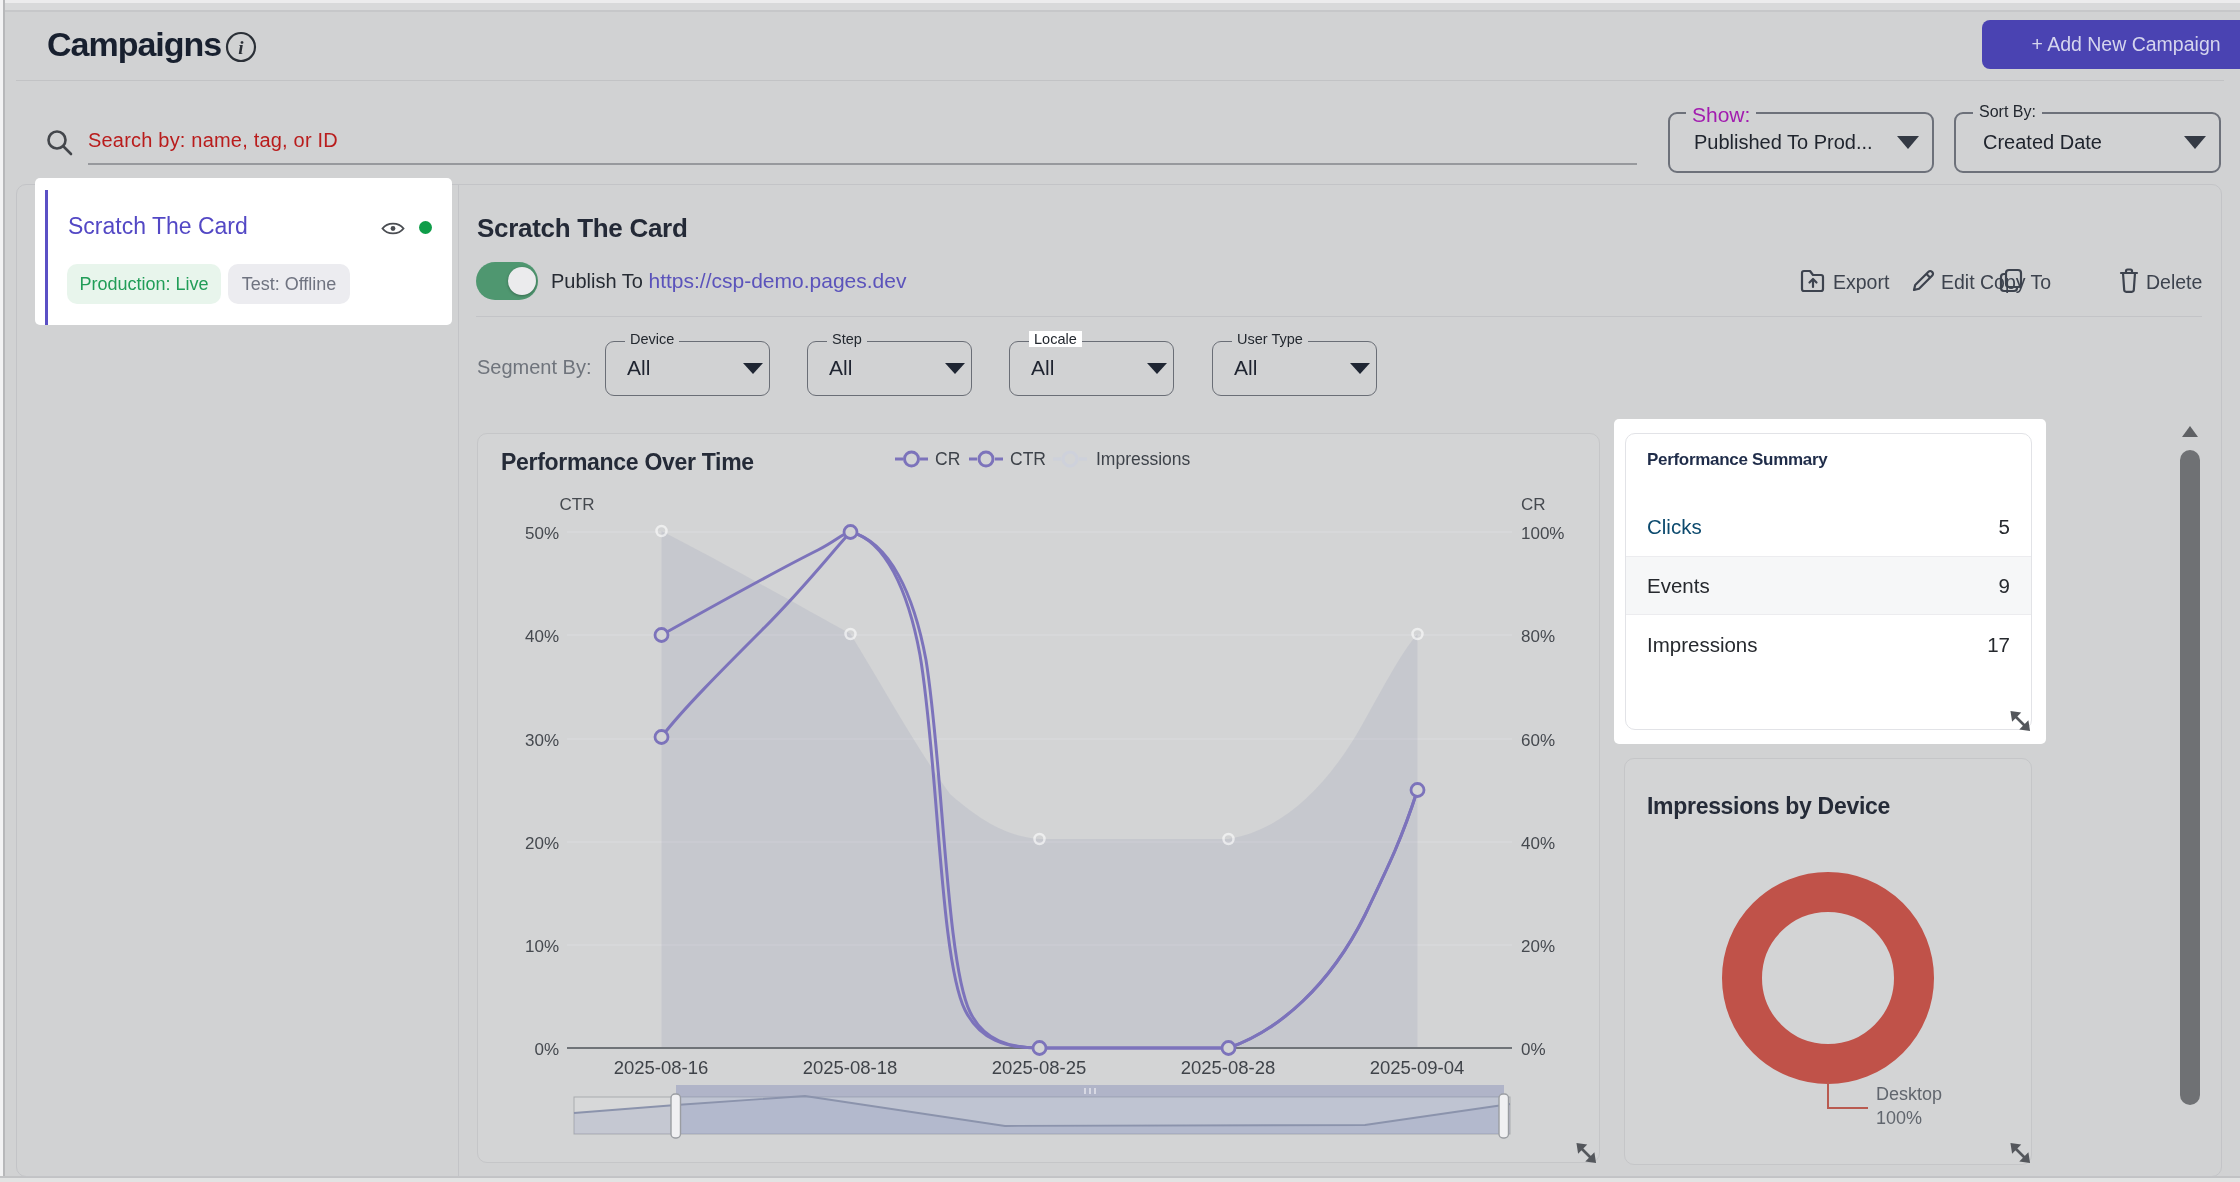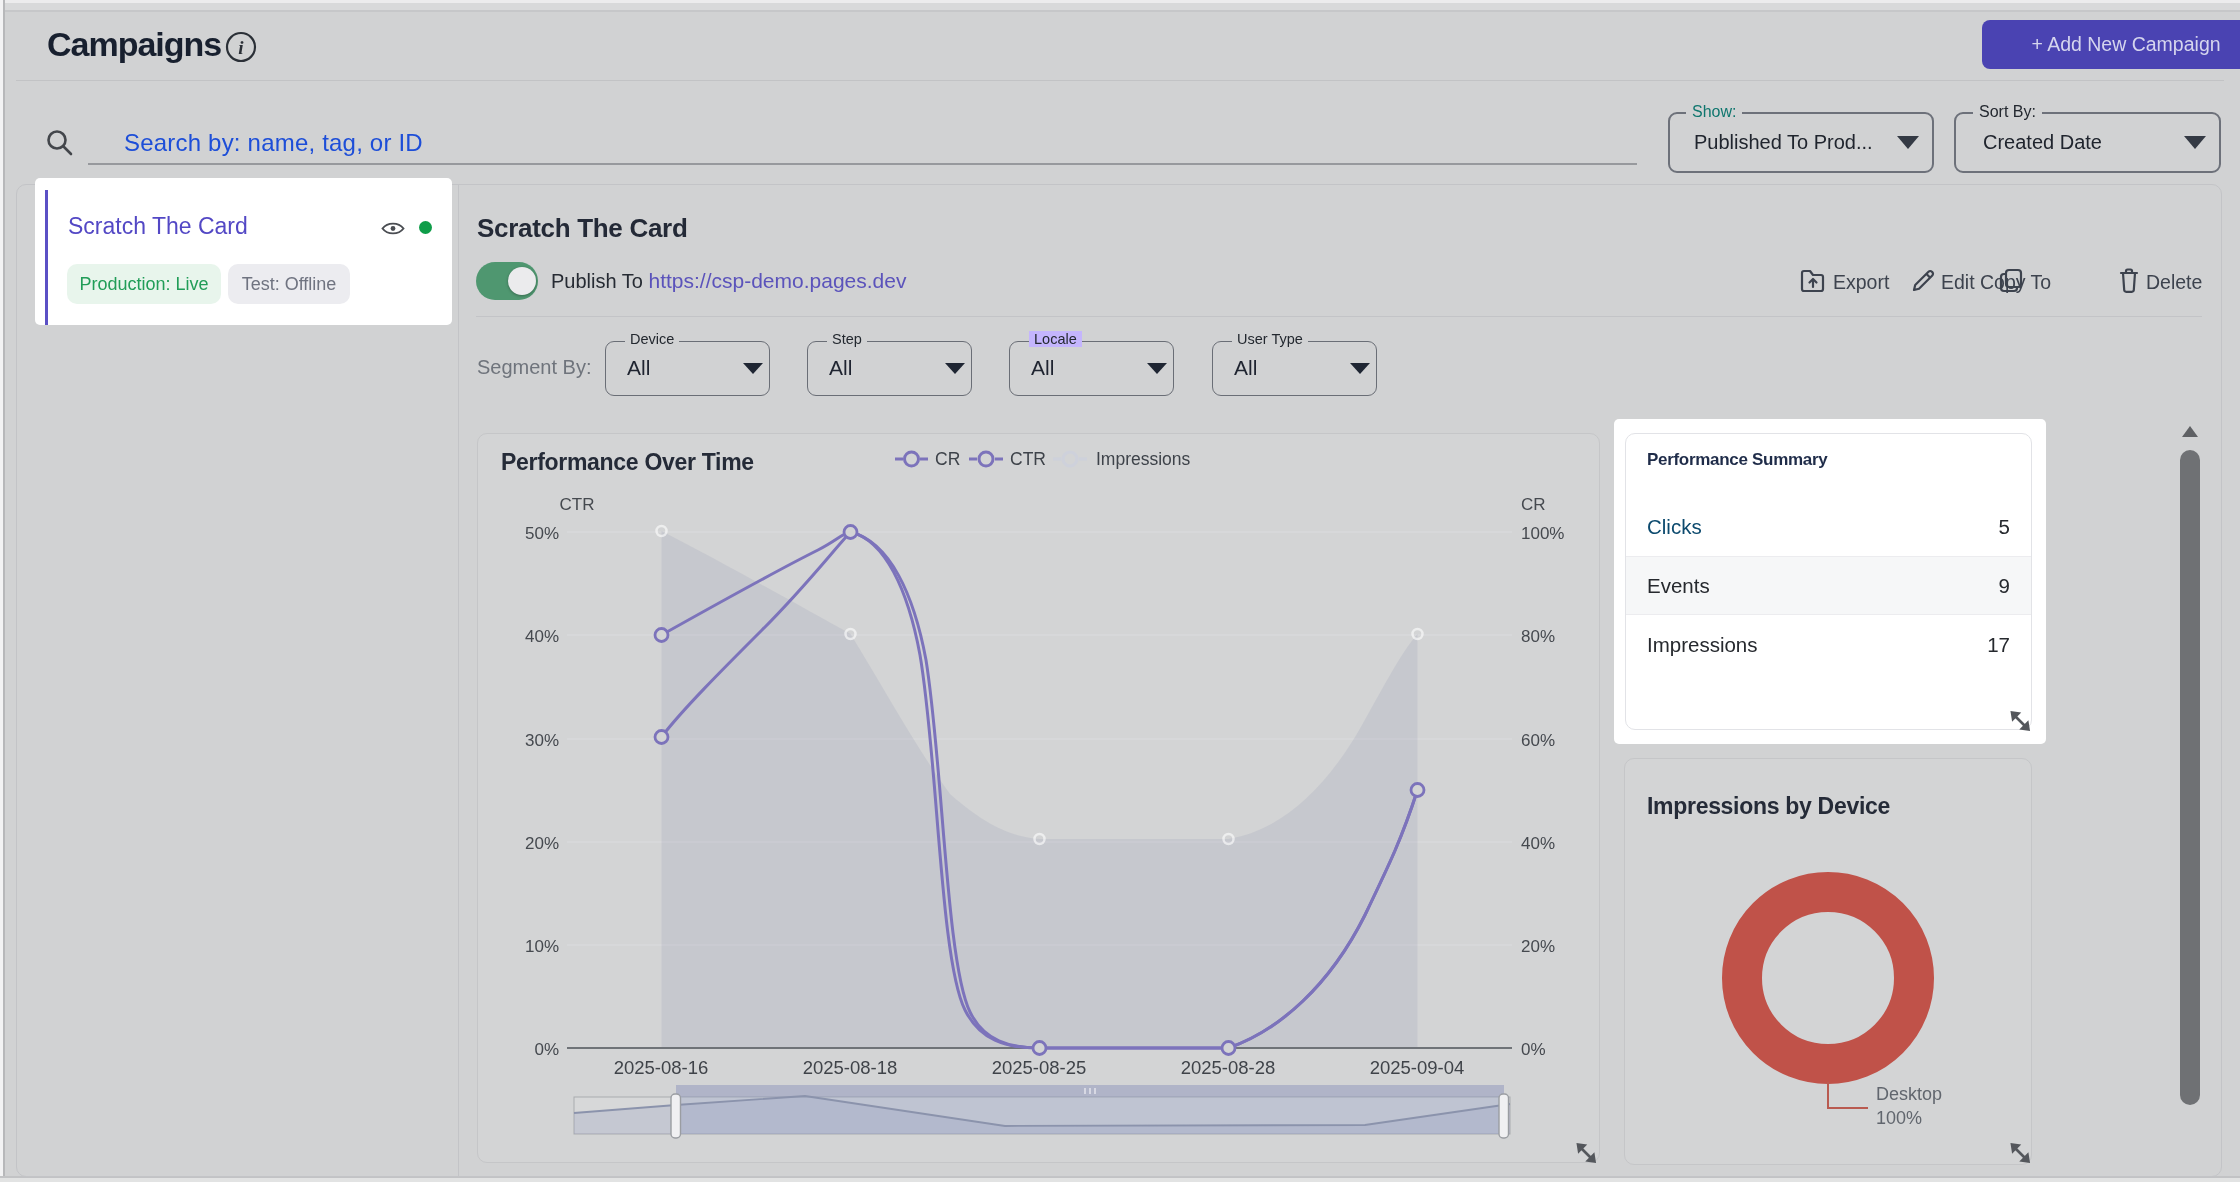--- a/index.html
+++ b/index.html
@@ -34,7 +34,7 @@
 <div class="abs" style="left:88px;top:163px;width:1549px;height:2px;background:#97999d;"></div>
 
 <div class="abs" style="left:1668px;top:112px;width:266px;height:61px;border:2px solid #6d717a;border-radius:9px;"></div>
-<div class="abs" style="left:1686px;top:103px;background:#d1d2d3;padding:0 6px;font-size:16px;color:#0f766e;">Show:</div>
+<div class="abs" style="left:1686px;top:103px;background:#d1d2d3;padding:0 6px;font-size:21px;color:#a21caf;">Show:</div>
 <div class="abs" style="left:1694px;top:131px;font-size:20px;color:#20252e;">Published To Prod...</div>
 <div class="abs" style="left:1897px;top:136px;width:0;height:0;border-left:11px solid transparent;border-right:11px solid transparent;border-top:13px solid #343a44;"></div>
 <div class="abs" style="left:1954px;top:112px;width:267px;height:61px;border:2px solid #6d717a;border-radius:9px;"></div>

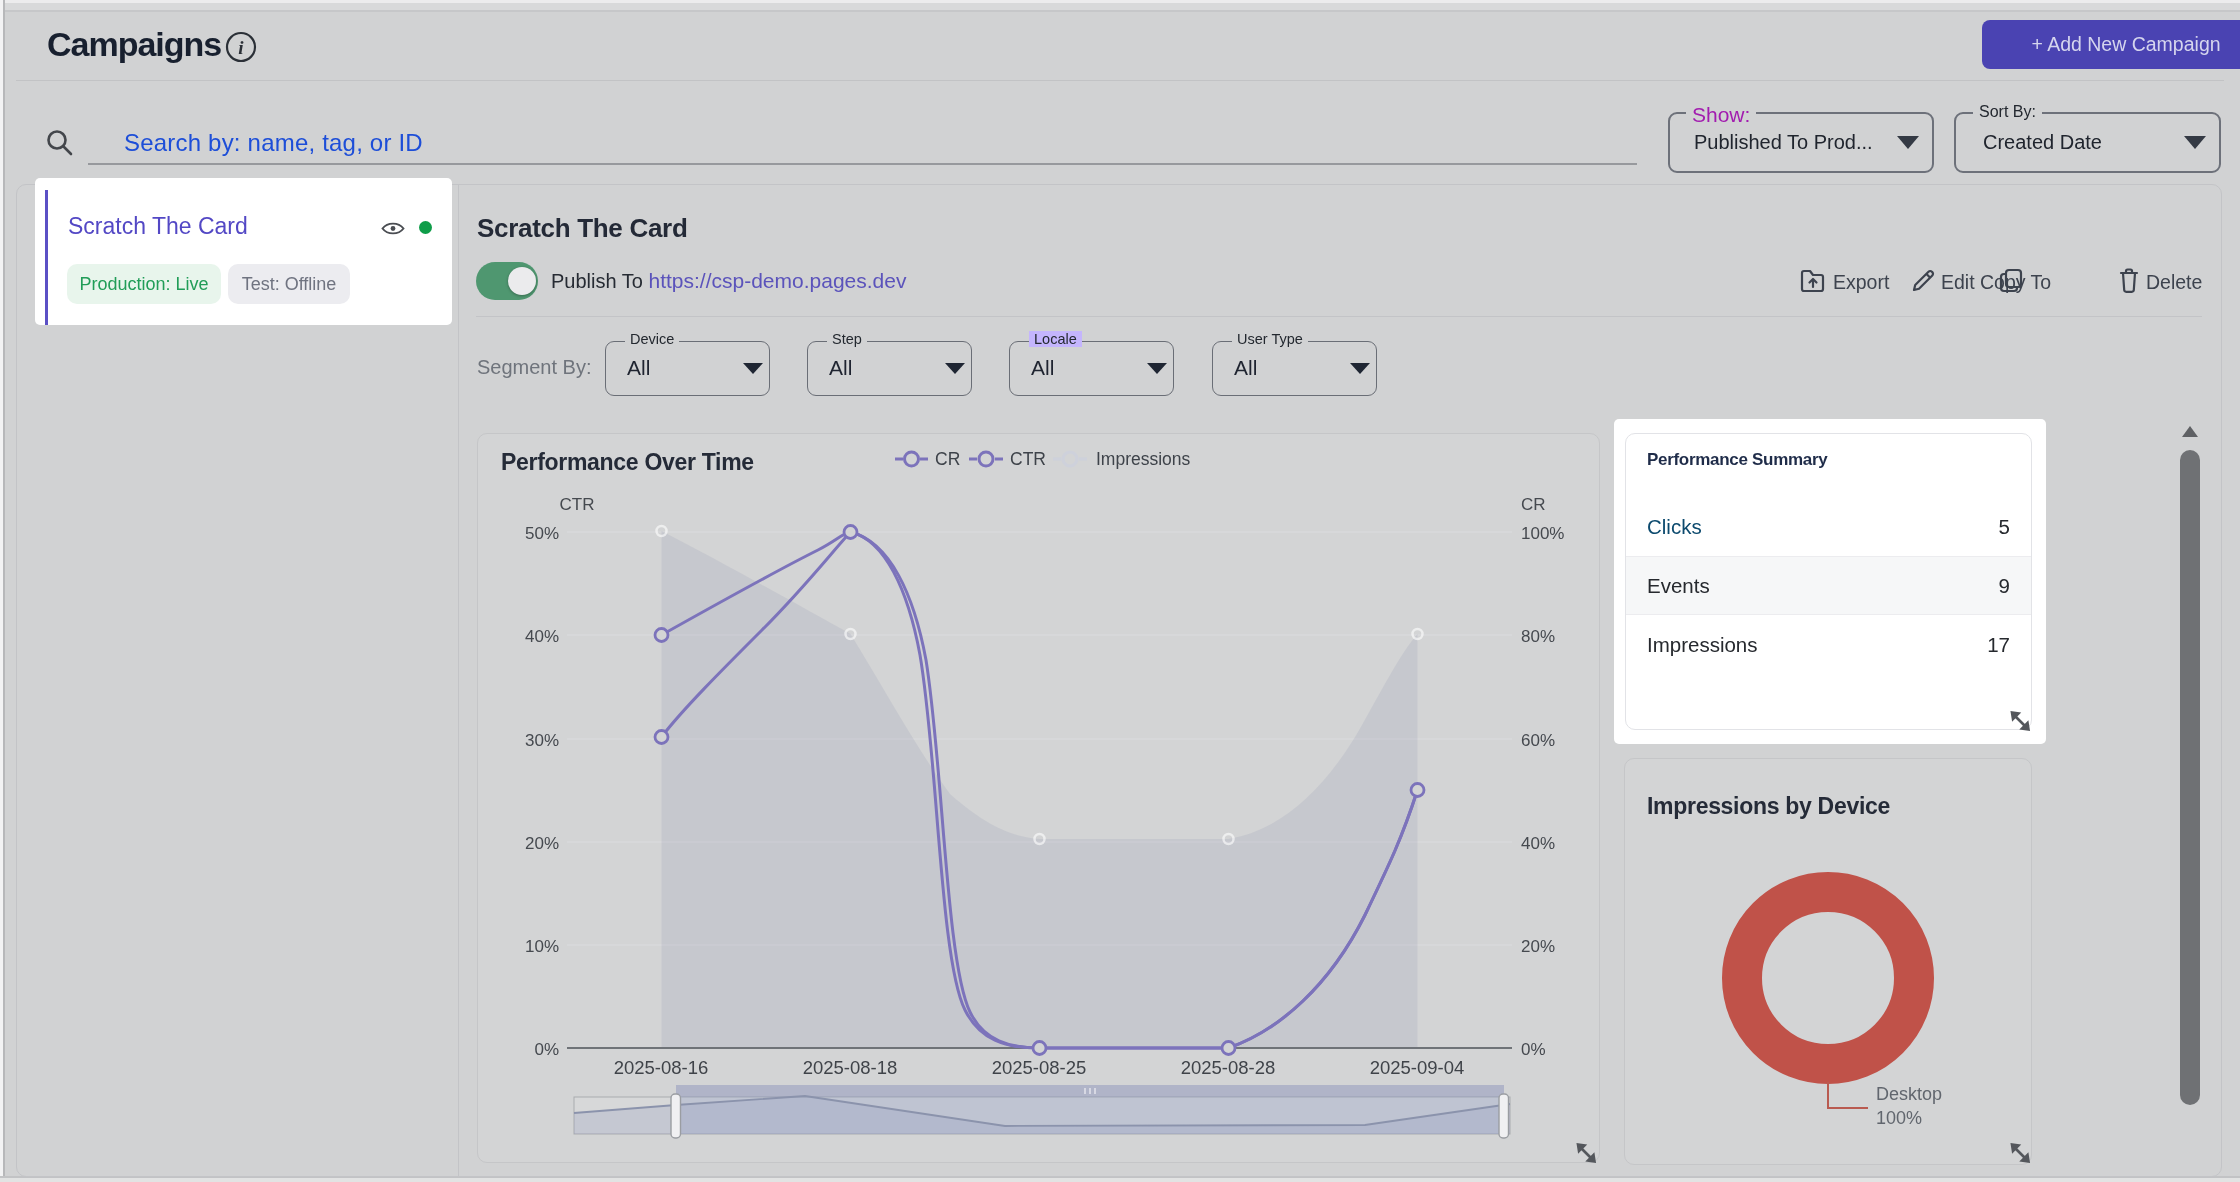--- a/index.html
+++ b/index.html
@@ -30,7 +30,7 @@
   <circle cx="13" cy="13" r="8.5" fill="none" stroke="#43464b" stroke-width="2.6"></circle>
   <line x1="19.5" y1="19.5" x2="27" y2="27" stroke="#43464b" stroke-width="2.6" stroke-linecap="round"></line>
 </svg>
-<div class="abs" style="left:88px;top:129px;font-size:24px;color:#1d4ed8;letter-spacing:0.2px;margin-left:36px;">Search by: name, tag, or ID</div>
+<div class="abs" style="left:88px;top:129px;font-size:20px;color:#b91c1c;letter-spacing:0.2px;">Search by: name, tag, or ID</div>
 <div class="abs" style="left:88px;top:163px;width:1549px;height:2px;background:#97999d;"></div>
 
 <div class="abs" style="left:1668px;top:112px;width:266px;height:61px;border:2px solid #6d717a;border-radius:9px;"></div>

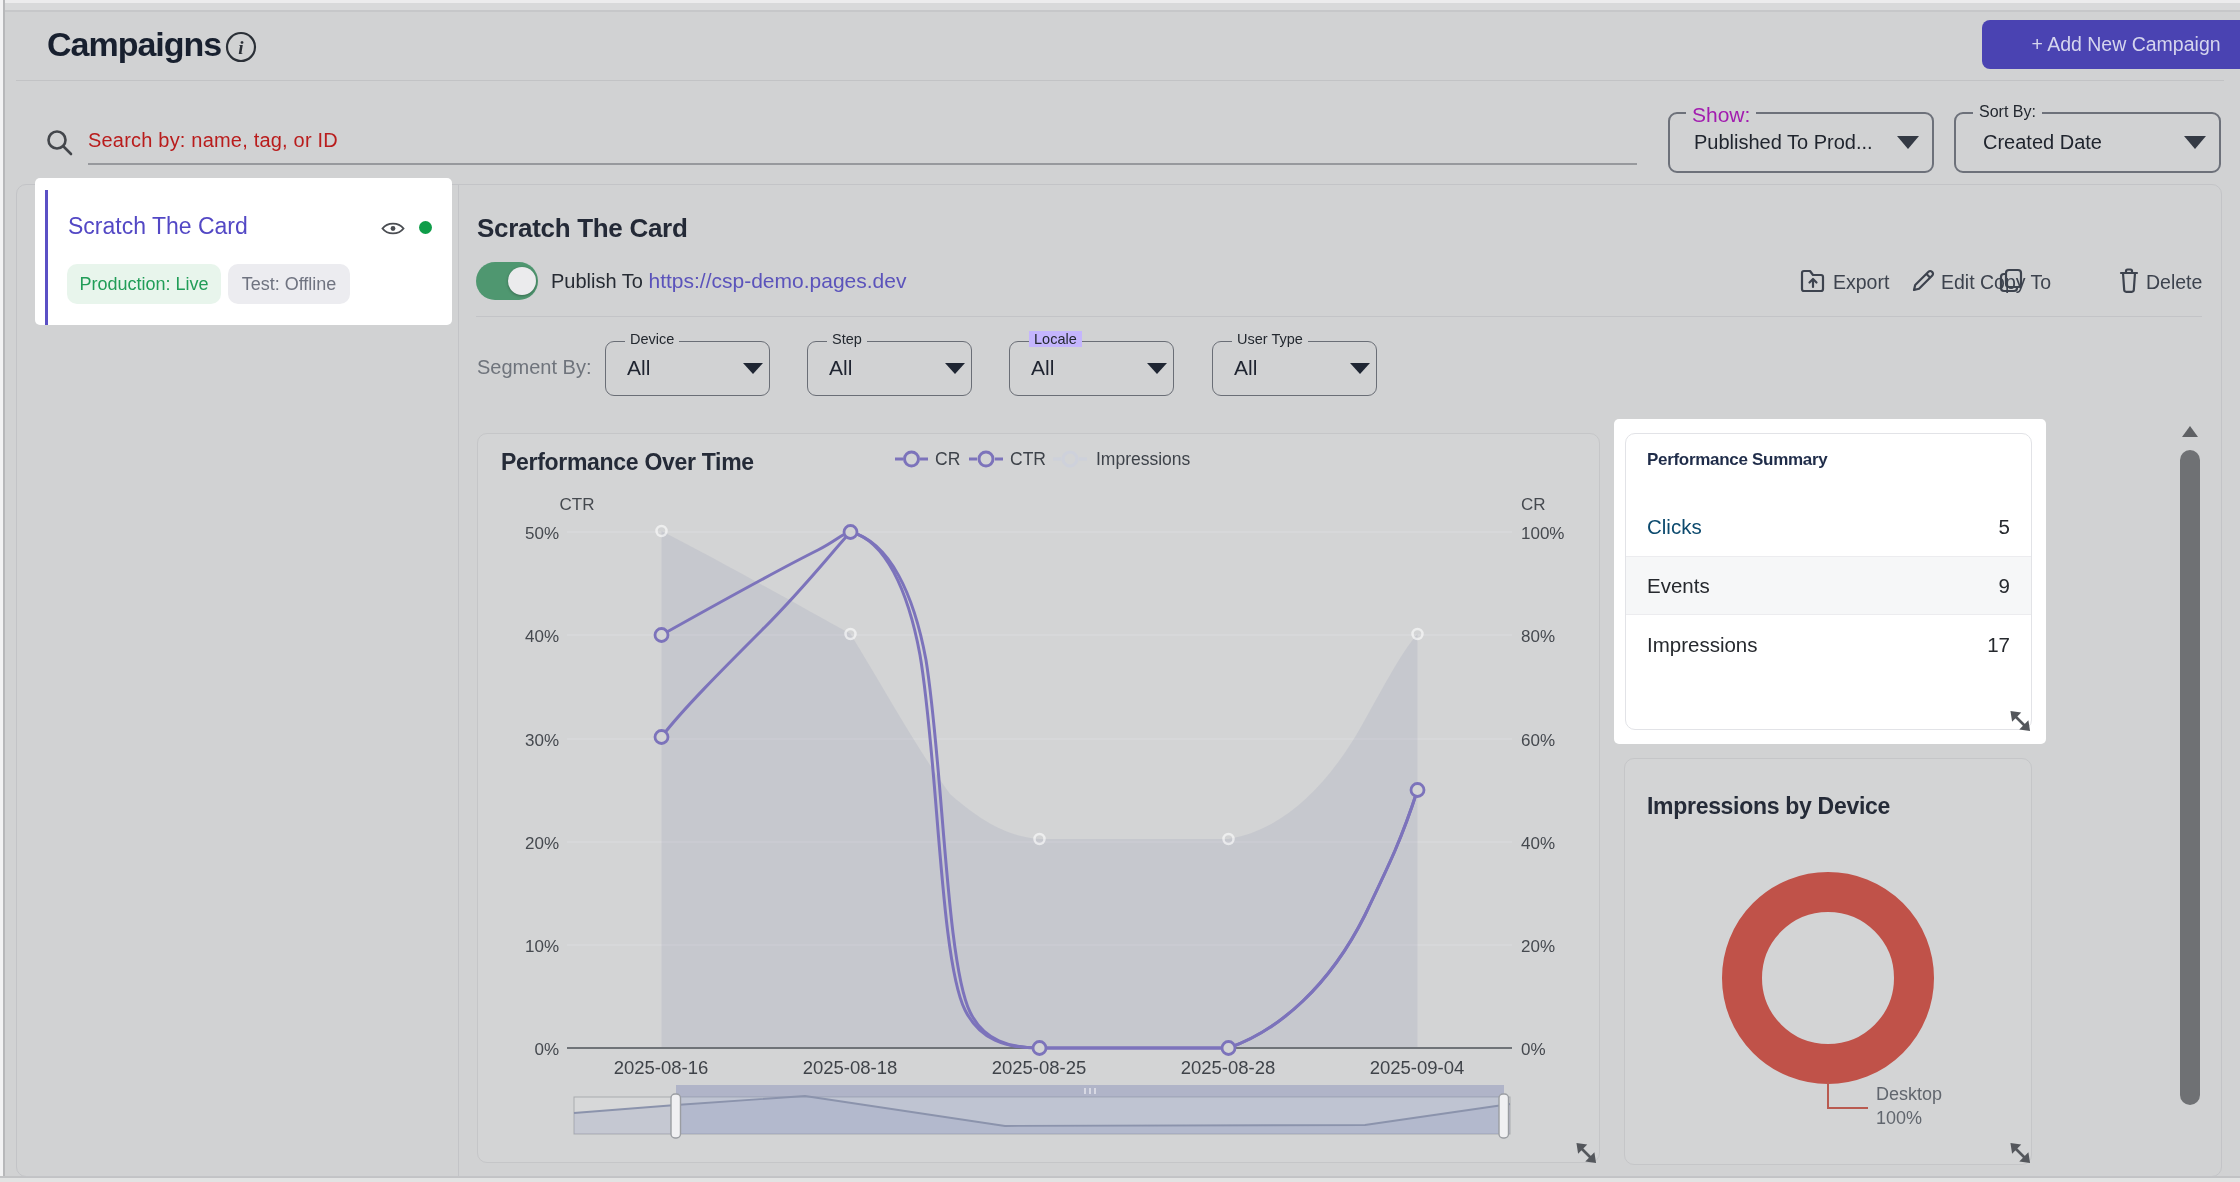--- a/index.html
+++ b/index.html
@@ -92,7 +92,7 @@
 <div class="abs" style="left:829px;top:356px;font-size:21px;color:#1f2430;">All</div>
 <div class="abs" style="left:945px;top:363px;width:0;height:0;border-left:10px solid transparent;border-right:10px solid transparent;border-top:11px solid #1f2633;"></div>
 <div class="abs" style="left:1009px;top:341px;width:165px;height:55px;border:1.5px solid #6a6e76;border-radius:9px;"></div>
-<div class="abs" style="left:1029px;top:331px;background:#c4b5fd;padding:0 5px;font-size:14.5px;color:#23282f;">Locale</div>
+<div class="abs" style="left:1029px;top:331px;background:#ffffff;padding:0 5px;font-size:14.5px;color:#23282f;">Locale</div>
 <div class="abs" style="left:1031px;top:356px;font-size:21px;color:#1f2430;">All</div>
 <div class="abs" style="left:1147px;top:363px;width:0;height:0;border-left:10px solid transparent;border-right:10px solid transparent;border-top:11px solid #1f2633;"></div>
 <div class="abs" style="left:1212px;top:341px;width:165px;height:55px;border:1.5px solid #6a6e76;border-radius:9px;"></div>

